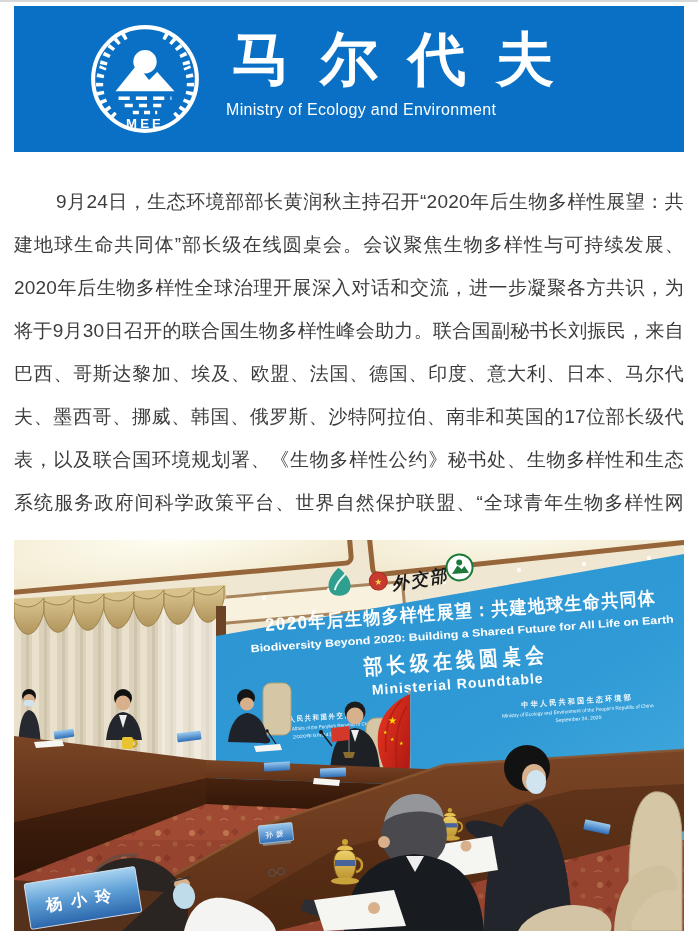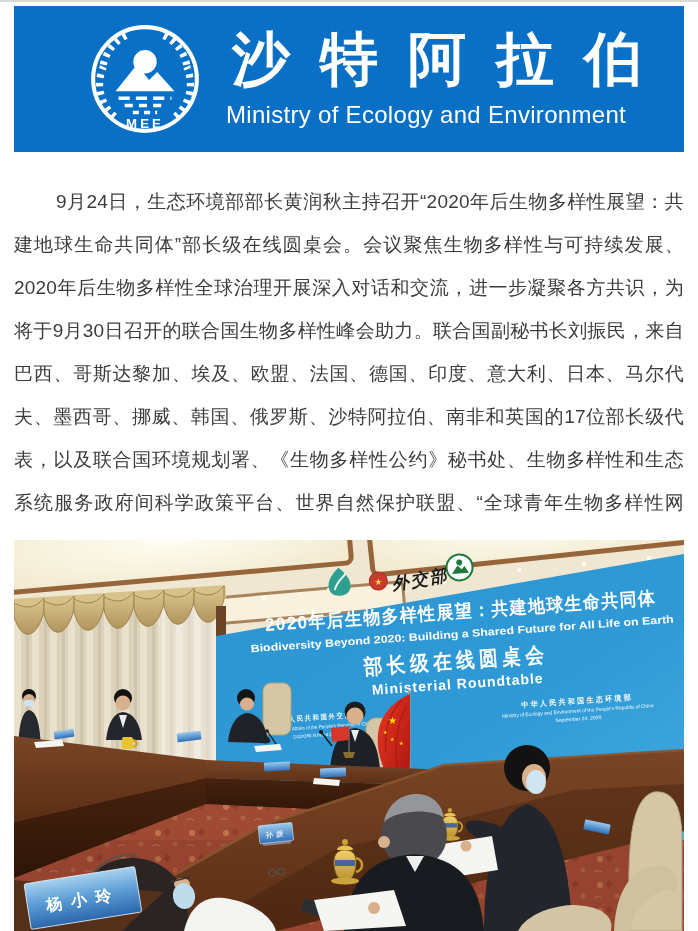--- a/index.html
+++ b/index.html
@@ -43,7 +43,7 @@
       <text x="60" y="108" text-anchor="middle" font-size="13" font-weight="bold" letter-spacing="3" fill="#fff">MEE</text>
     </svg>
     <div class="banner-text">
-      <div class="banner-title">沙特阿拉伯</div>
+      <div class="banner-title">马尔代夫</div>
       <div class="banner-sub">Ministry of Ecology and Environment</div>
     </div>
   </header>

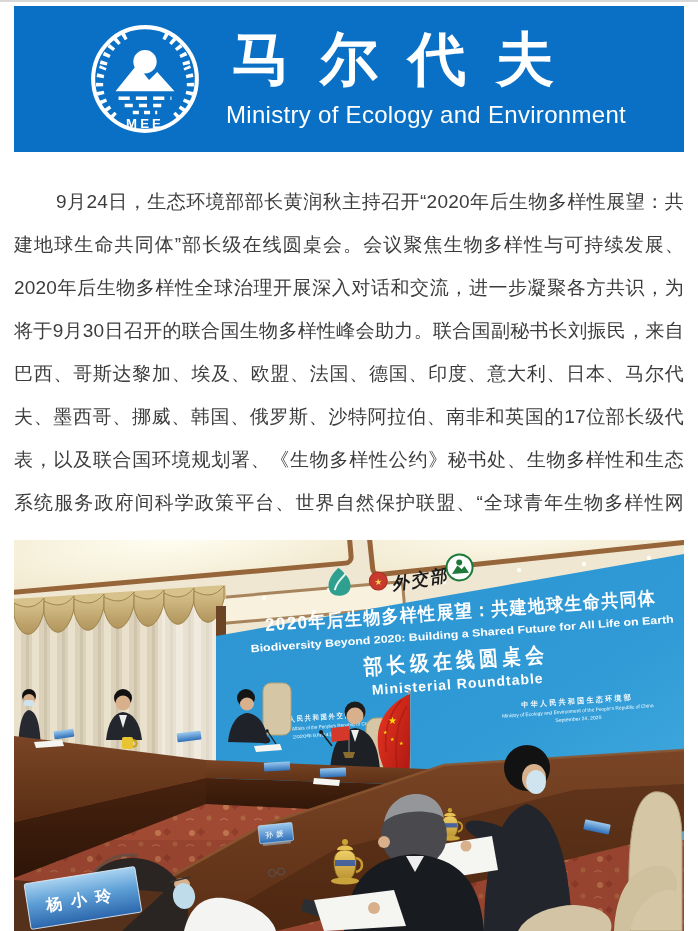--- a/index.html
+++ b/index.html
@@ -11,7 +11,7 @@
   .banner-logo{position:absolute;left:70px;top:12px;width:122px;height:122px;}
   .banner-text{position:absolute;left:218px;top:24px;color:#fff;}
   .banner-title{font-size:58px;font-weight:700;letter-spacing:30px;line-height:1;white-space:nowrap;}
-  .banner-sub{font-size:24px;font-weight:400;margin-top:13px;margin-left:-6px;letter-spacing:.3px;white-space:nowrap;}
+  .banner-sub{font-size:16px;font-weight:400;margin-top:13px;margin-left:-6px;letter-spacing:.3px;white-space:nowrap;}
   
   article{margin-top:28px;height:344px;overflow:hidden;}
   article p{margin:0;font-size:19px;line-height:43px;color:#3c3c3c;text-align:justify;text-indent:42px;letter-spacing:.2px;}

